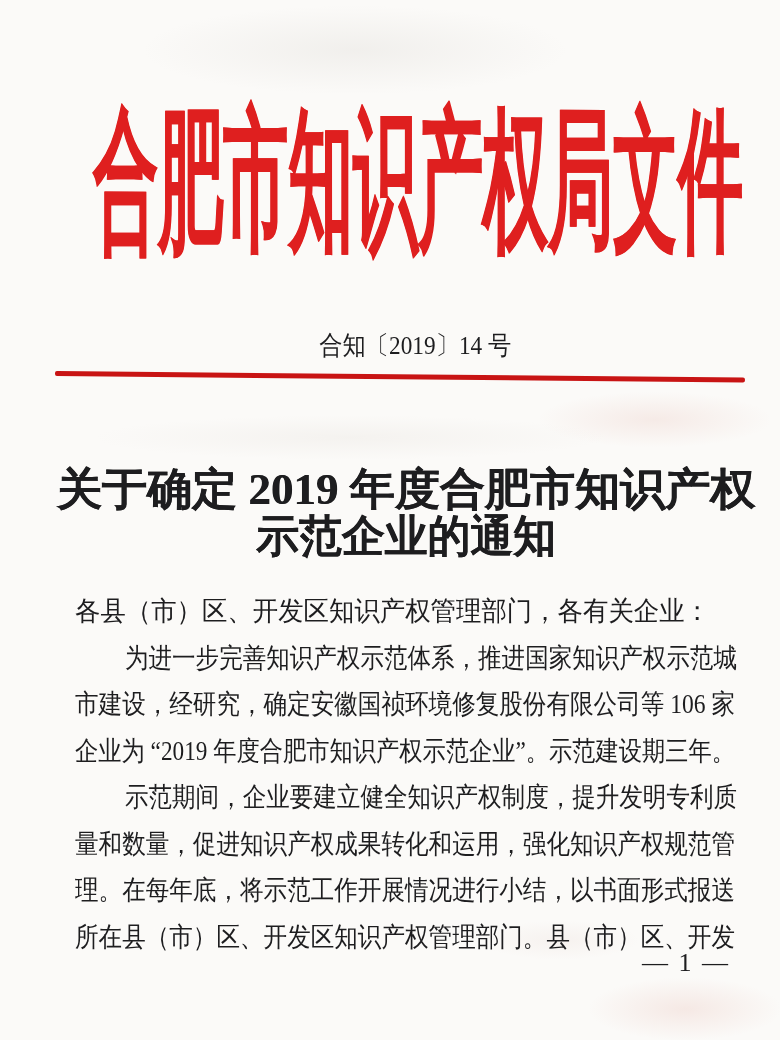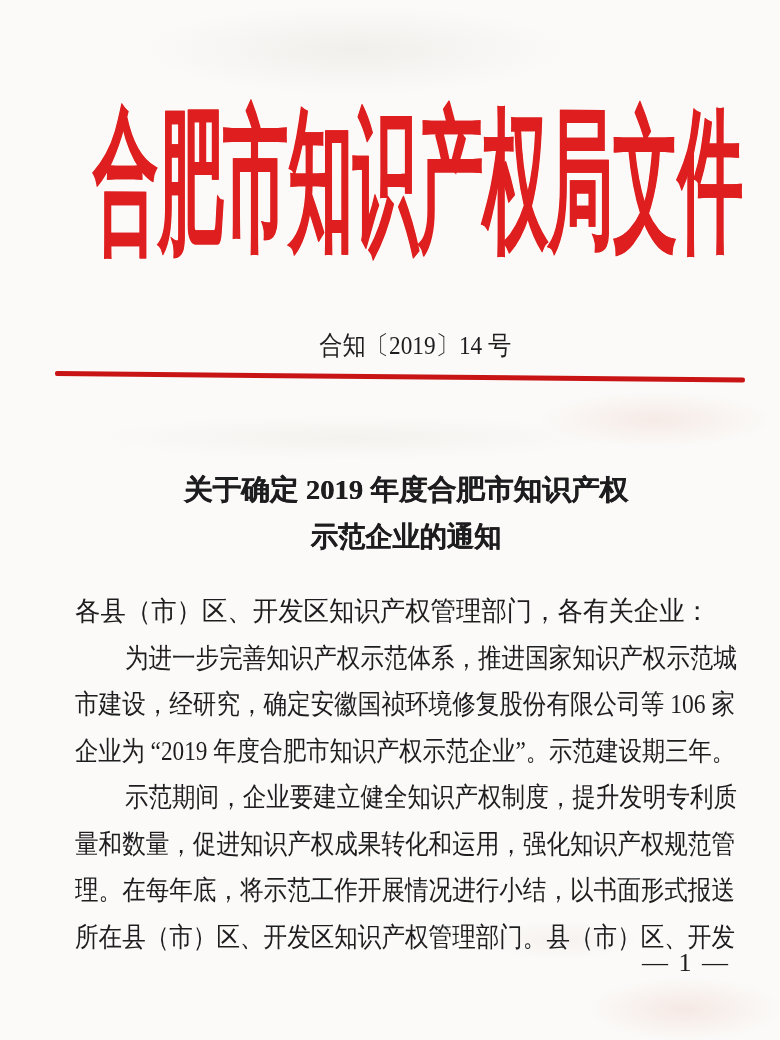--- a/index.html
+++ b/index.html
@@ -88,7 +88,7 @@
     padding-left: 32px;
     box-sizing: border-box;
     font-weight: 700;
-    font-size: 28px;
+    font-size: 44px;
   }
   .title-line {
     width: max-content;

